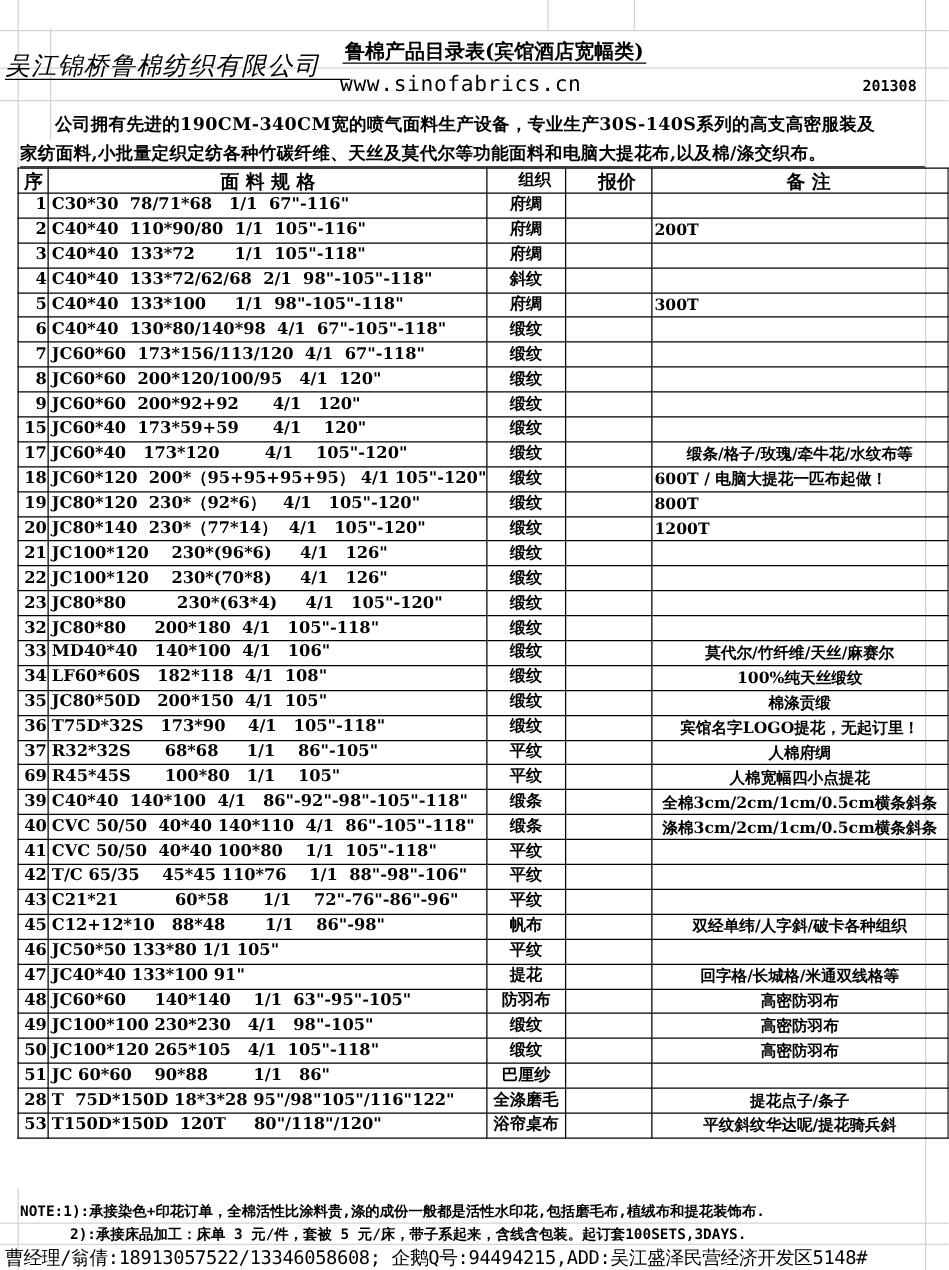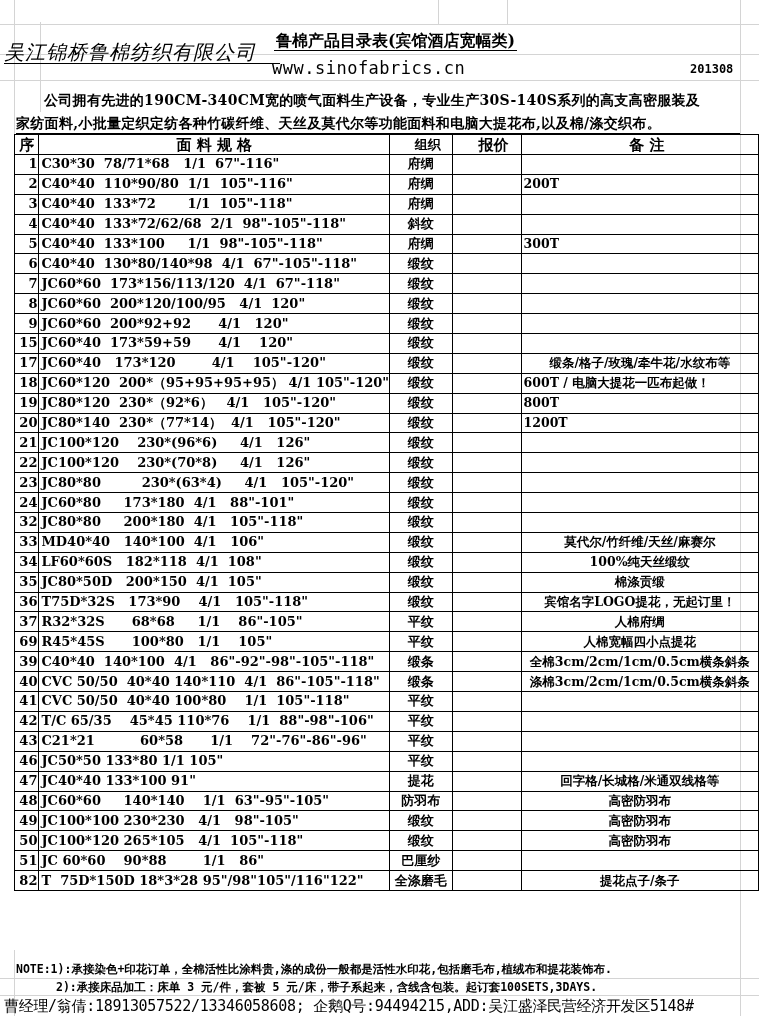--- a/index.html
+++ b/index.html
@@ -188,13 +188,6 @@
         <td class="c-note"></td>
       </tr>
       <tr>
-        <td class="c-no">24</td>
-        <td class="c-spec">JC60*80     173*180  4/1   88"-101"</td>
-        <td class="c-weave">缎纹</td>
-        <td class="c-price"></td>
-        <td class="c-note"></td>
-      </tr>
-      <tr>
         <td class="c-no">32</td>
         <td class="c-spec">JC80*80     200*180  4/1   105"-118"</td>
         <td class="c-weave">缎纹</td>

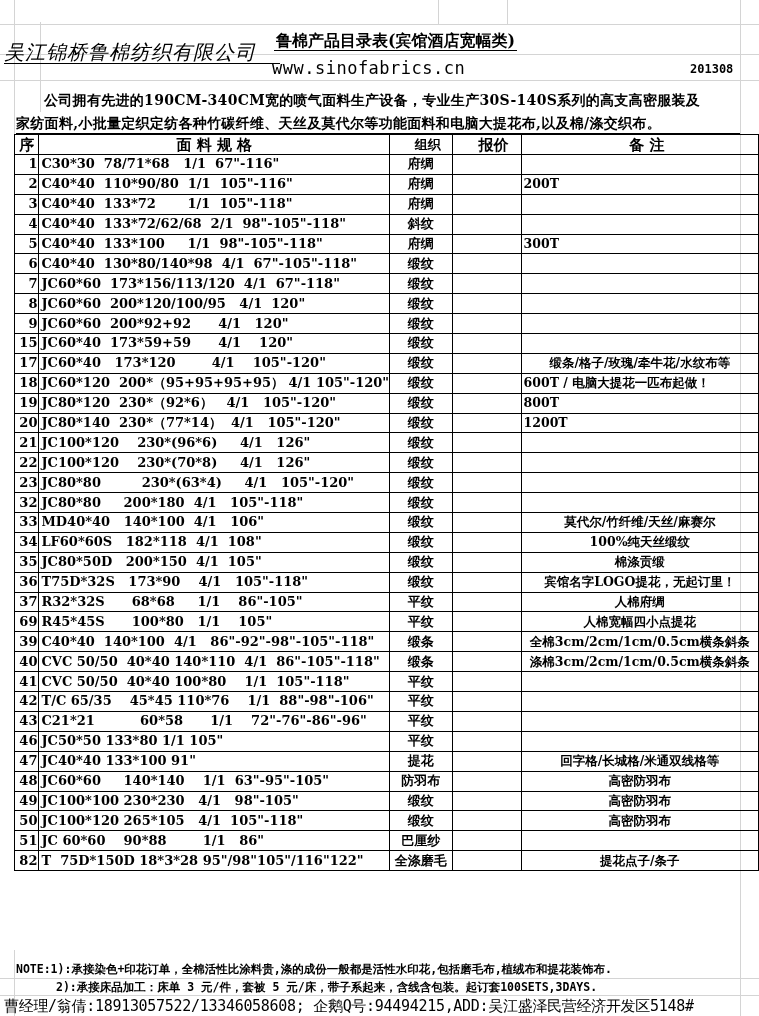--- a/index.html
+++ b/index.html
@@ -272,6 +272,13 @@
         <td class="c-note"></td>
       </tr>
       <tr>
+        <td class="c-no">45</td>
+        <td class="c-spec">C12+12*10   88*48       1/1    86"-98"</td>
+        <td class="c-weave">帆布</td>
+        <td class="c-price"></td>
+        <td class="c-note">双经单纬/人字斜/破卡各种组织</td>
+      </tr>
+      <tr>
         <td class="c-no">46</td>
         <td class="c-spec">JC50*50 133*80 1/1 105"</td>
         <td class="c-weave">平纹</td>

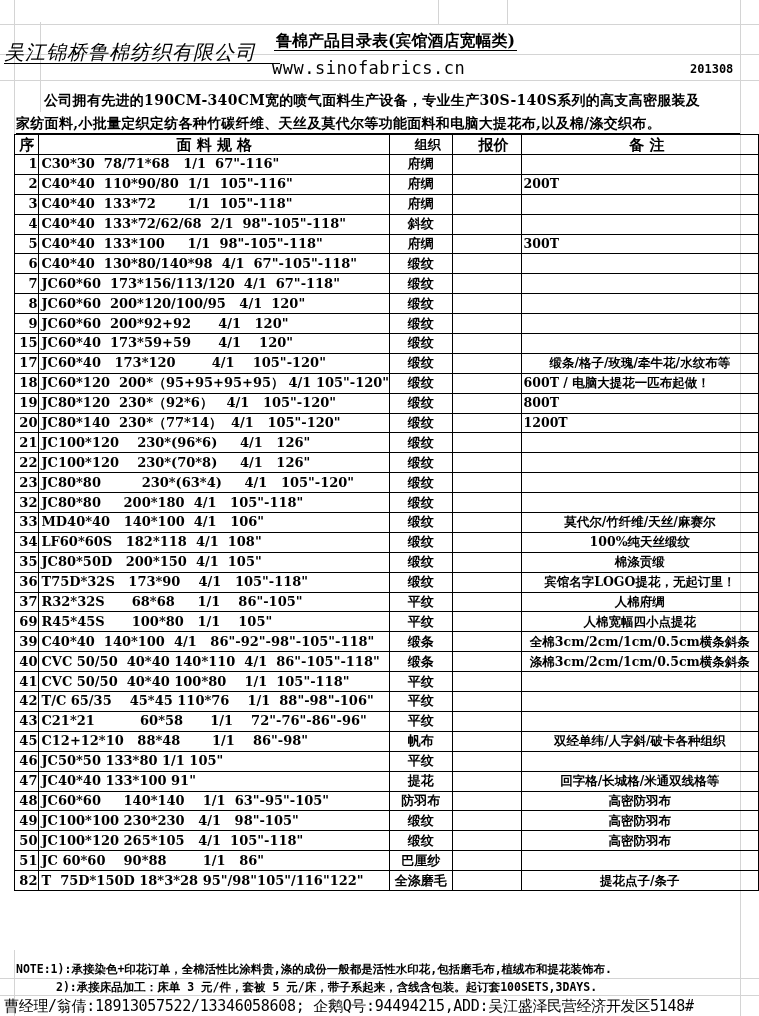--- a/index.html
+++ b/index.html
@@ -321,7 +321,7 @@
         <td class="c-note"></td>
       </tr>
       <tr>
-        <td class="c-no">82</td>
+        <td class="c-no">28</td>
         <td class="c-spec">T  75D*150D 18*3*28 95"/98"105"/116"122"</td>
         <td class="c-weave">全涤磨毛</td>
         <td class="c-price"></td>

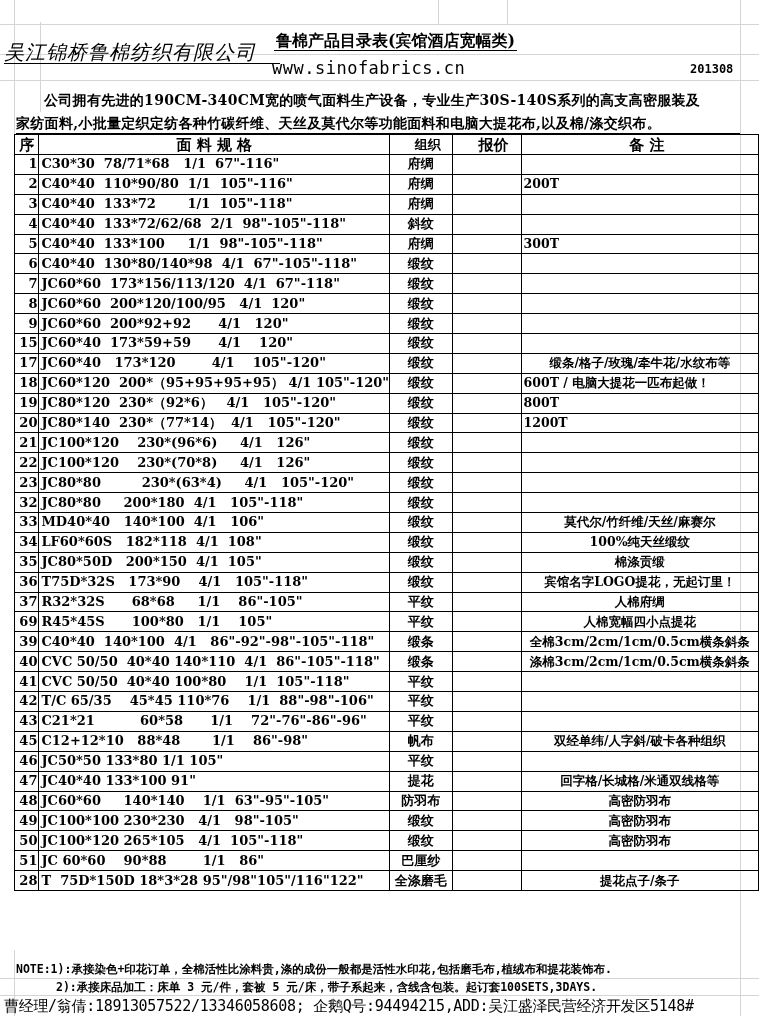--- a/index.html
+++ b/index.html
@@ -327,6 +327,13 @@
         <td class="c-price"></td>
         <td class="c-note">提花点子/条子</td>
       </tr>
+      <tr>
+        <td class="c-no">53</td>
+        <td class="c-spec">T150D*150D  120T     80"/118"/120"</td>
+        <td class="c-weave">浴帘桌布</td>
+        <td class="c-price"></td>
+        <td class="c-note">平纹斜纹华达呢/提花骑兵斜</td>
+      </tr>
     </tbody>
 </table>
 

